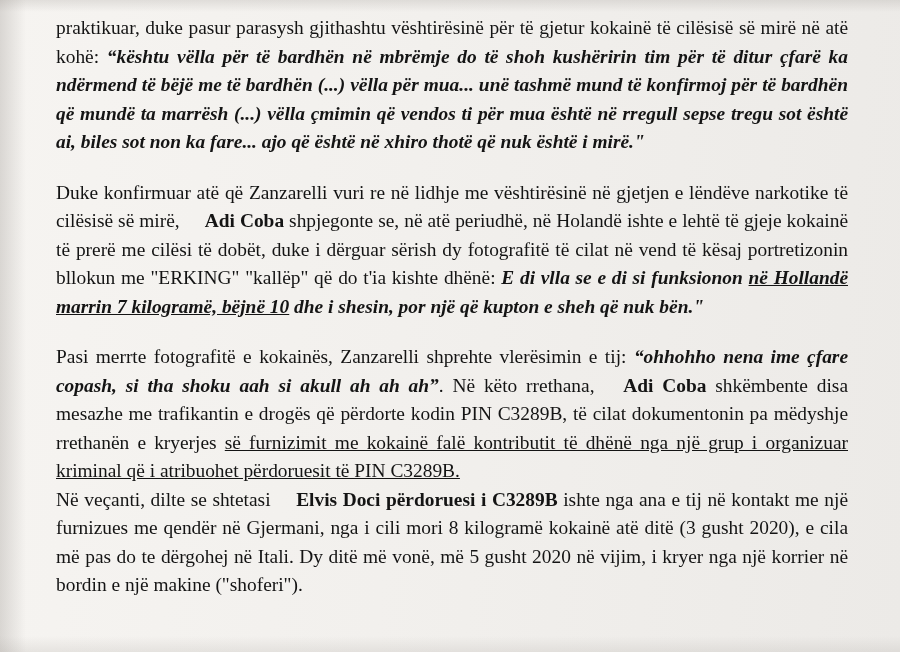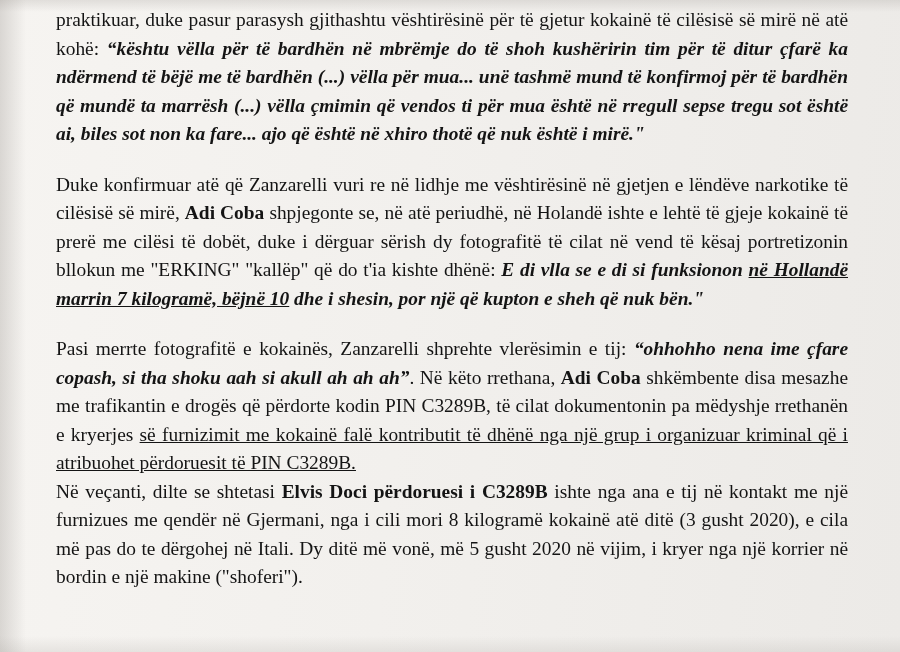--- a/index.html
+++ b/index.html
@@ -20,7 +20,7 @@
     background: #f3f1ee;
     background: linear-gradient(95deg, #f6f4f1 0%, #f2f0ed 45%, #eceae7 100%);
     box-sizing: border-box;
-    padding: 6px 52px 0 56px;
+    padding: 14px 52px 0 56px;
   }
   .doc-body {
     font-size: 19.4px;

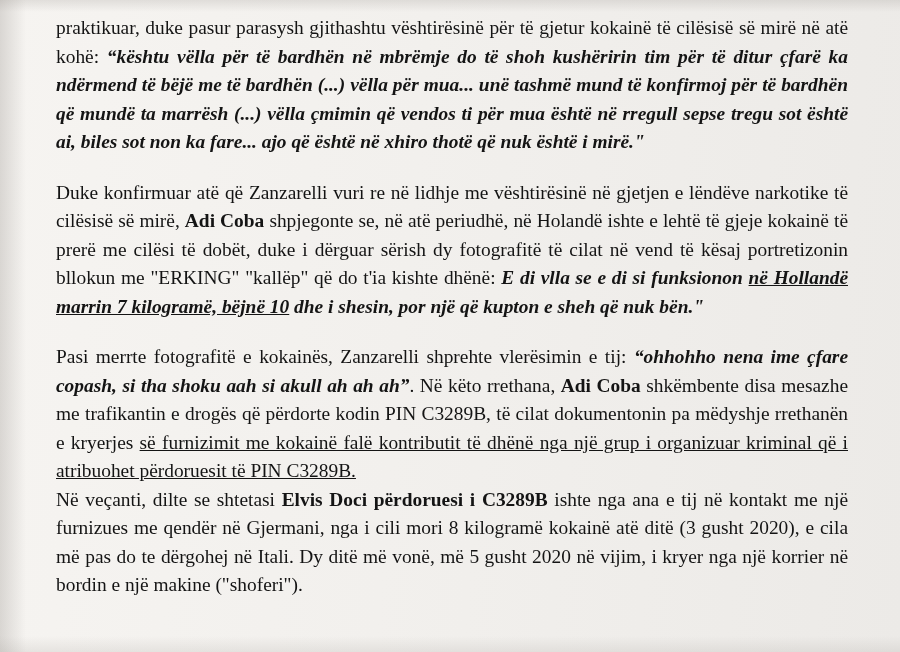--- a/index.html
+++ b/index.html
@@ -36,7 +36,7 @@
   p.spaced {
     margin-top: 22px;
   }
-  .b { font-weight: bold; }
+  .b { font-weight: bold; margin-left: 20px; }
   .bi { font-weight: bold; font-style: italic; }
   .bu { font-weight: normal; text-decoration: underline; }
   .biu { font-weight: bold; font-style: italic; text-decoration: underline; }

